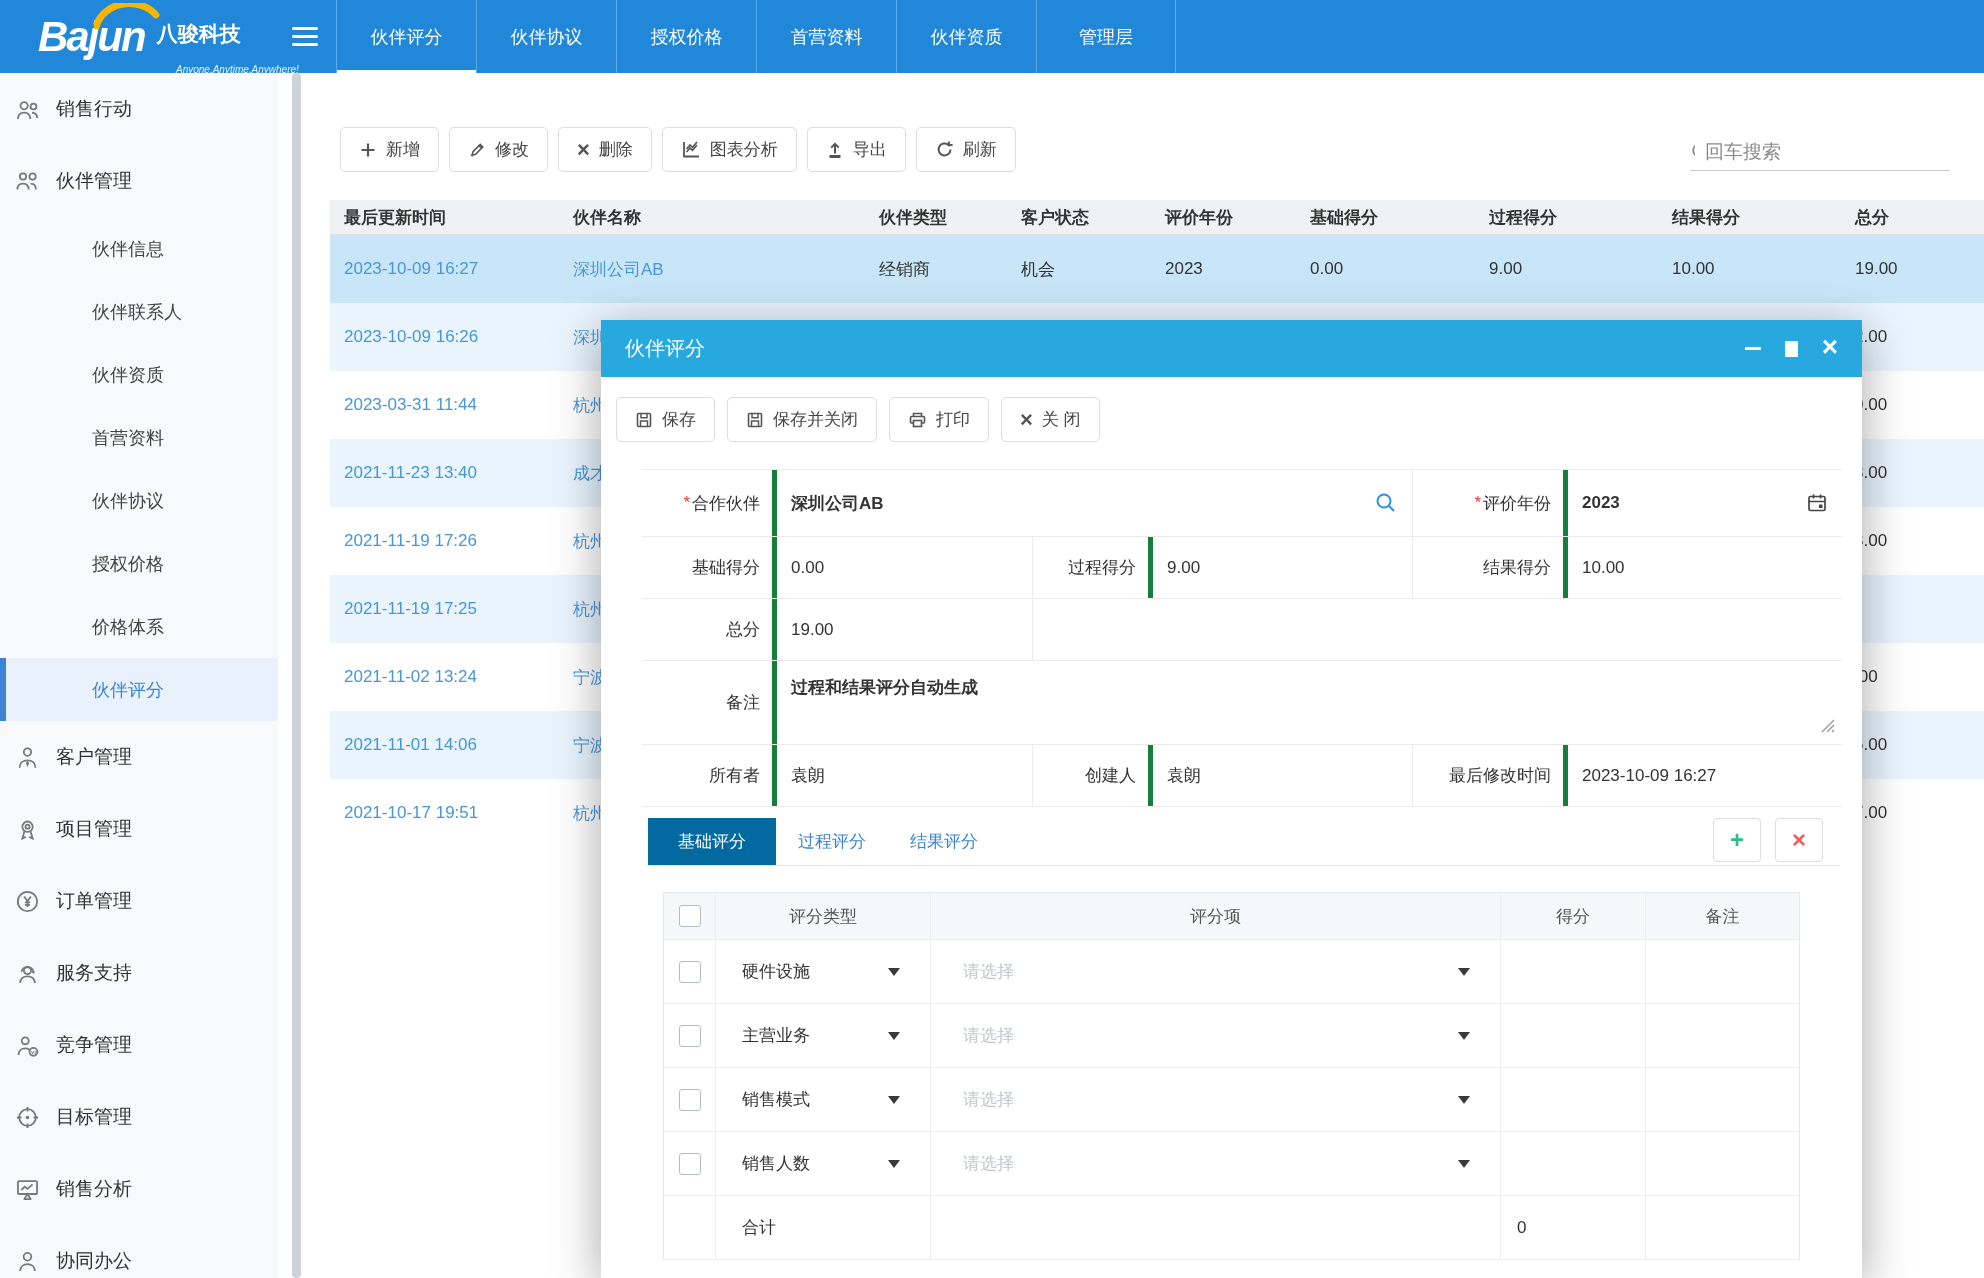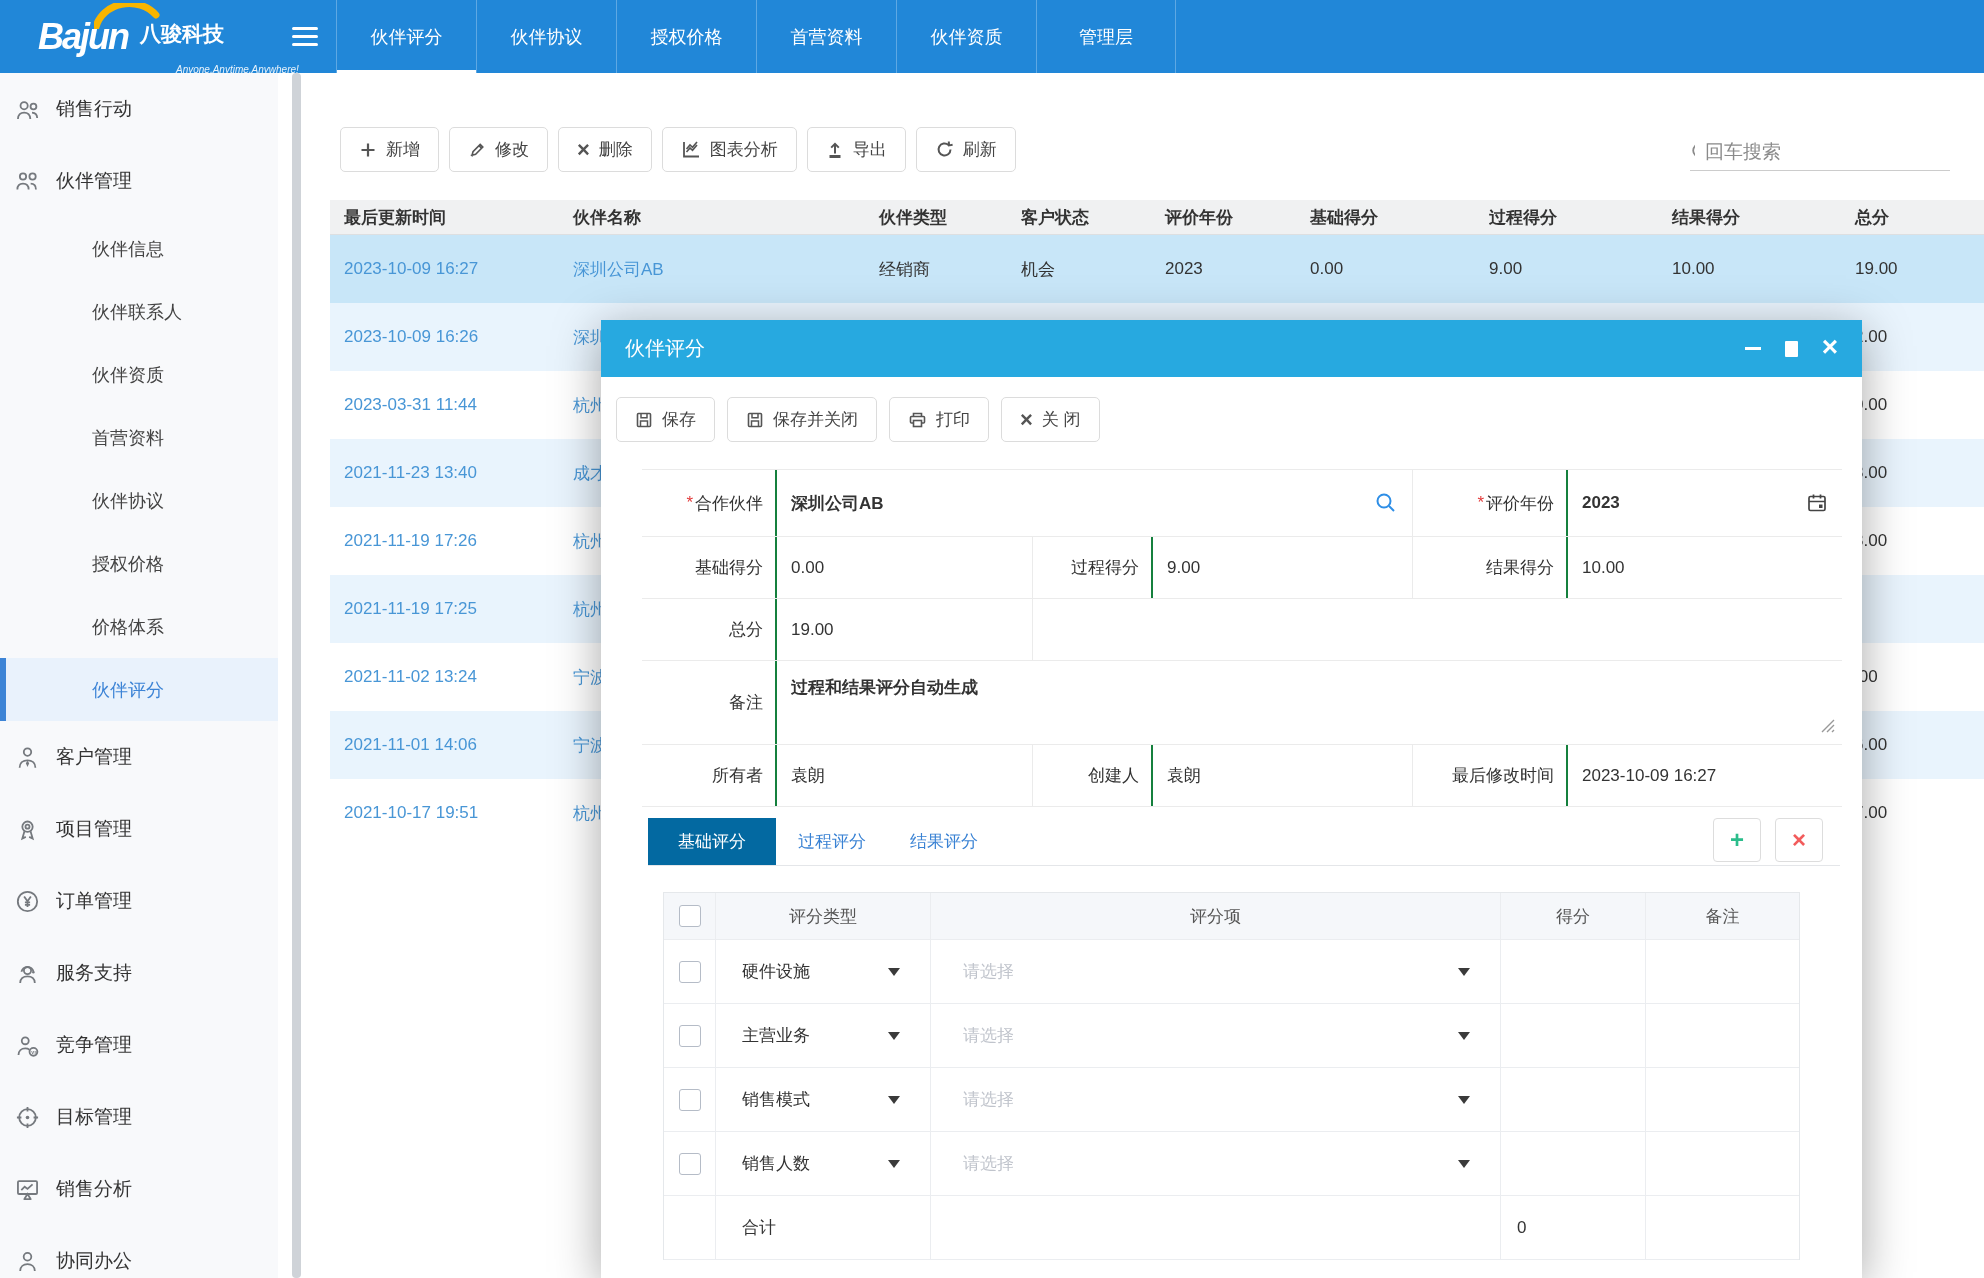--- a/index.html
+++ b/index.html
@@ -9,7 +9,7 @@
   
   .topbar { position:absolute; left:0; top:0; width:1984px; height:73px; background:#2187d8; display:flex; align-items:stretch; z-index:30; }
   .logo { width:278px; position:relative; display:flex; align-items:center; padding-left:38px; }
-  .logo-main { color:#fff; font-size:36px; font-weight:bold; font-style:italic; letter-spacing:-2px; line-height:1; }
+  .logo-main { color:#fff; font-size:42px; font-weight:bold; font-style:italic; letter-spacing:-2px; line-height:1; }
   .logo-cn { color:#fff; font-size:21px; font-weight:bold; margin-left:12px; margin-top:-6px; }
   .logo-tag { position:absolute; left:176px; top:49px; color:rgba(255,255,255,.9); font-size:10px; font-style:italic;margin-top:15px; }
   .logo-swoosh { position:absolute; left:94px; top:3px; }

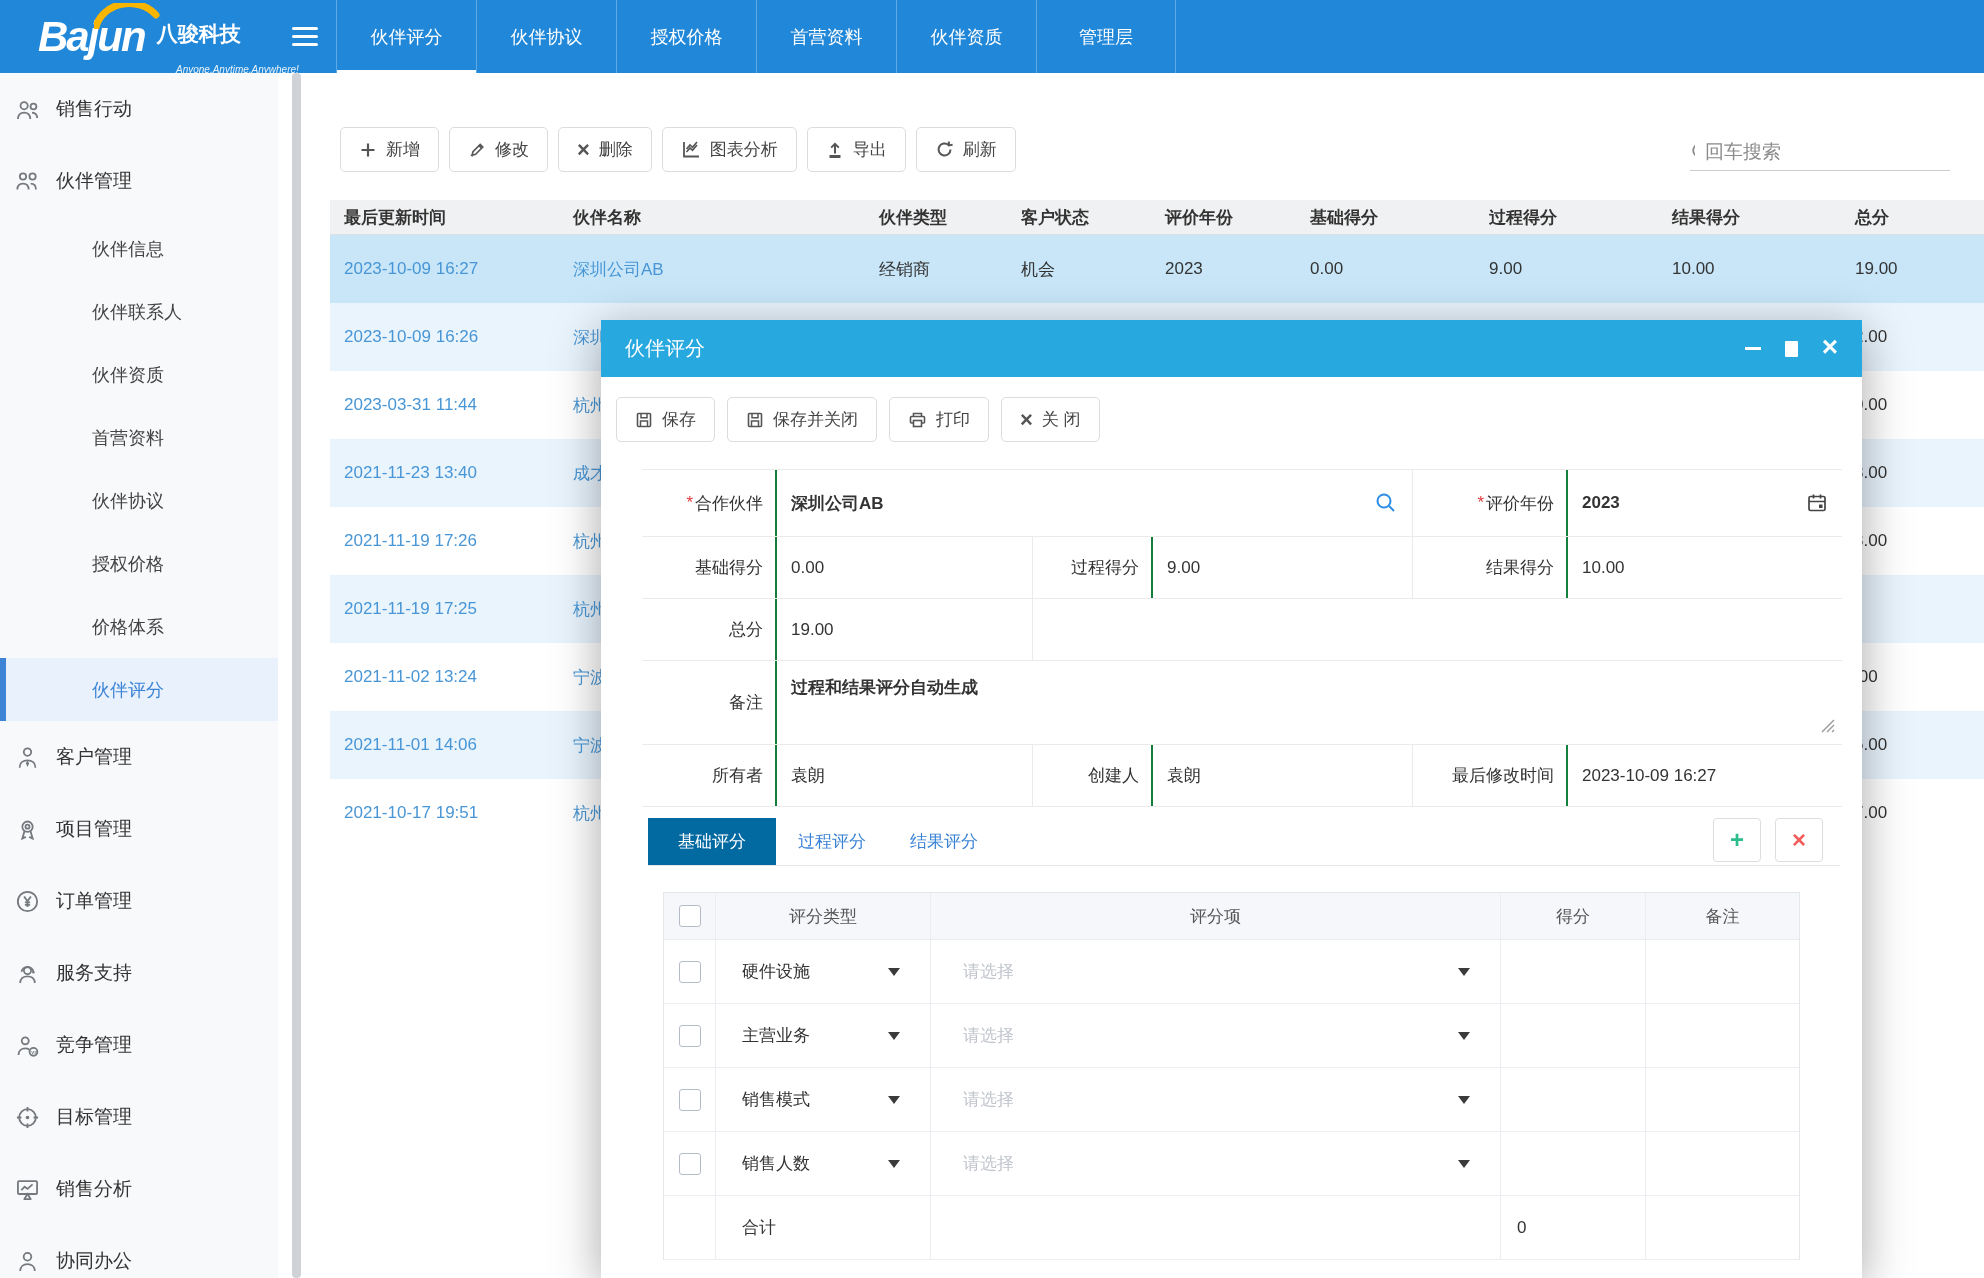--- a/index.html
+++ b/index.html
@@ -62,7 +62,7 @@
   .f-cell { display:flex; align-items:center; }
   .wA { width:771px; } .w1 { width:391px; } .w2 { width:380px; } .w3 { flex:1; }
   .brd { border-right:1px solid #ebebeb; }
-  .f-label { align-self:stretch; display:flex; align-items:center; justify-content:flex-end; padding-right:12px; border-right:2px solid #15803d; font-size:17px; color:#333; white-space:nowrap; }
+  .f-label { align-self:stretch; display:flex; align-items:center; justify-content:flex-end; padding-right:12px; border-right:5px solid #15803d; font-size:17px; color:#333; white-space:nowrap; }
   .l1 { width:135px; } .l2 { width:120px; } .l3 { width:155px; }
   .f-val { flex:1; display:flex; align-items:center; padding-left:14px; font-size:17px; color:#333; }
   .req::before { content:"*"; color:#e23a3a; margin-right:2px; }

